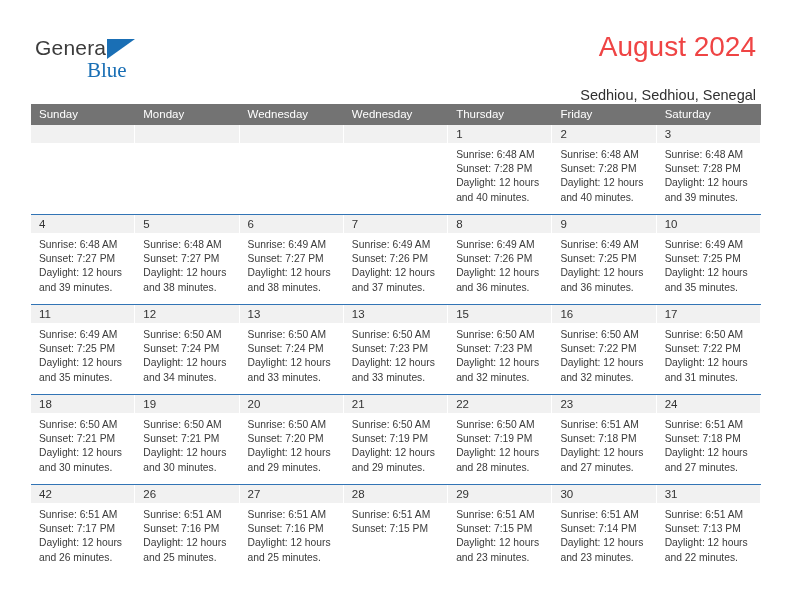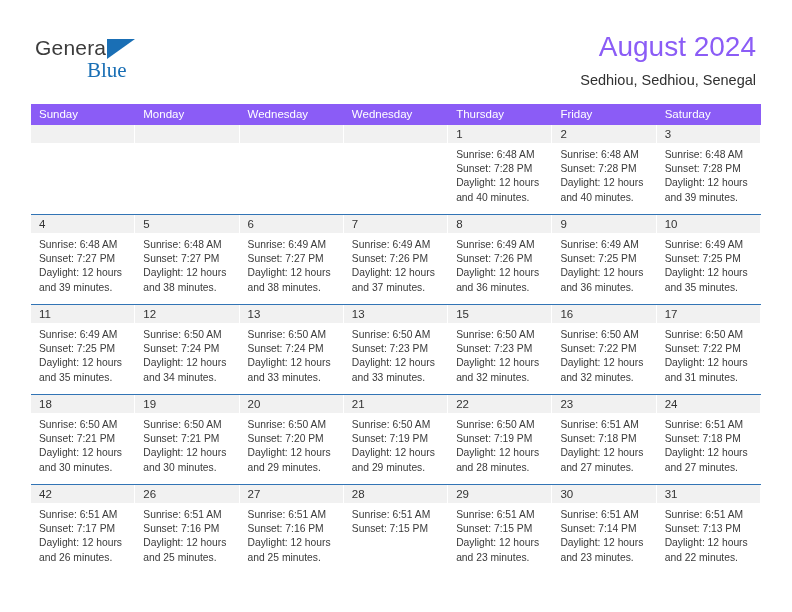--- a/index.html
+++ b/index.html
@@ -71,7 +71,7 @@
   }
   .cal-title {
     font-size: 28px;
-    color: #8b5cf6;
+    color: #ef4444;
     line-height: 34px;
     white-space: nowrap;
     font-weight: normal;

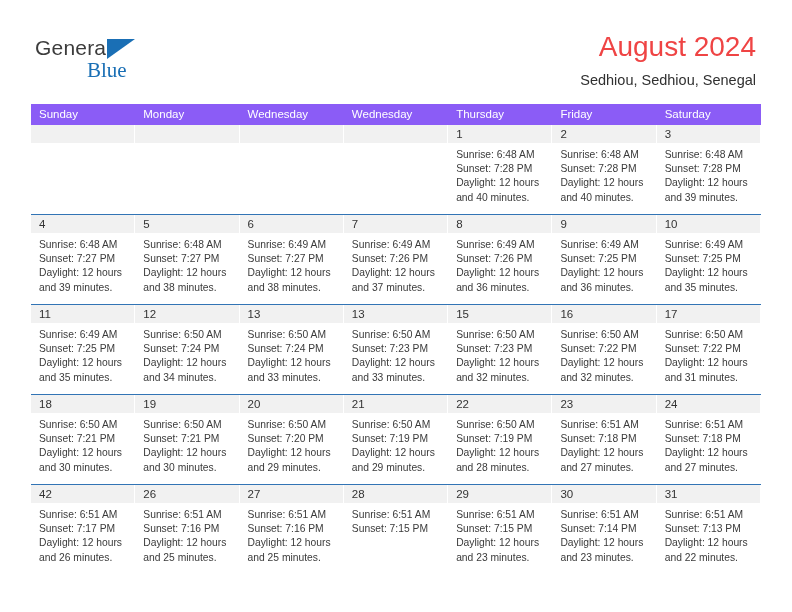--- a/index.html
+++ b/index.html
@@ -80,7 +80,7 @@
     font-size: 14.5px;
     color: #303030;
     line-height: 20px;
-    margin-top: 6px;
+    margin-top: 21px;
     white-space: nowrap;
   }
 

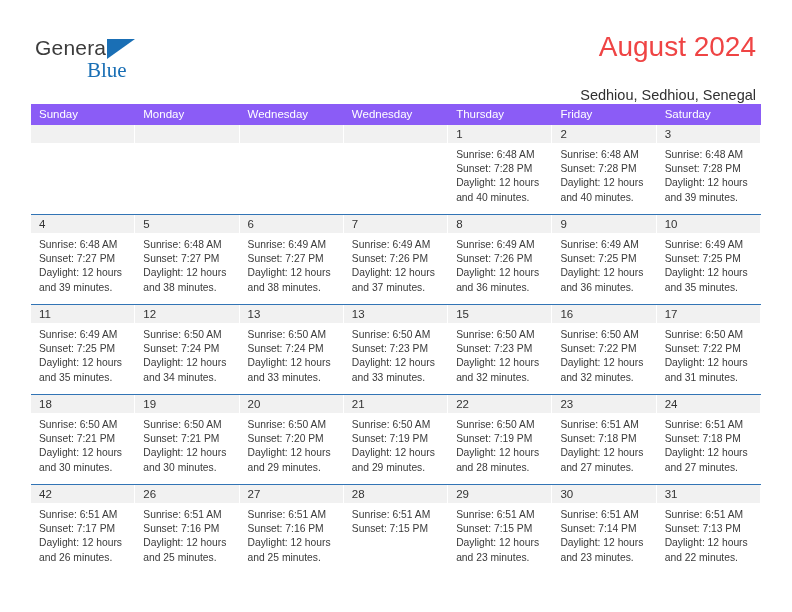--- a/index.html
+++ b/index.html
@@ -93,7 +93,7 @@
   }
   .cal-head {
     display: flex;
-    background: #8b5cf6;
+    background: #737373;
     height: 21px;
   }
   .cal-head .hcell {

